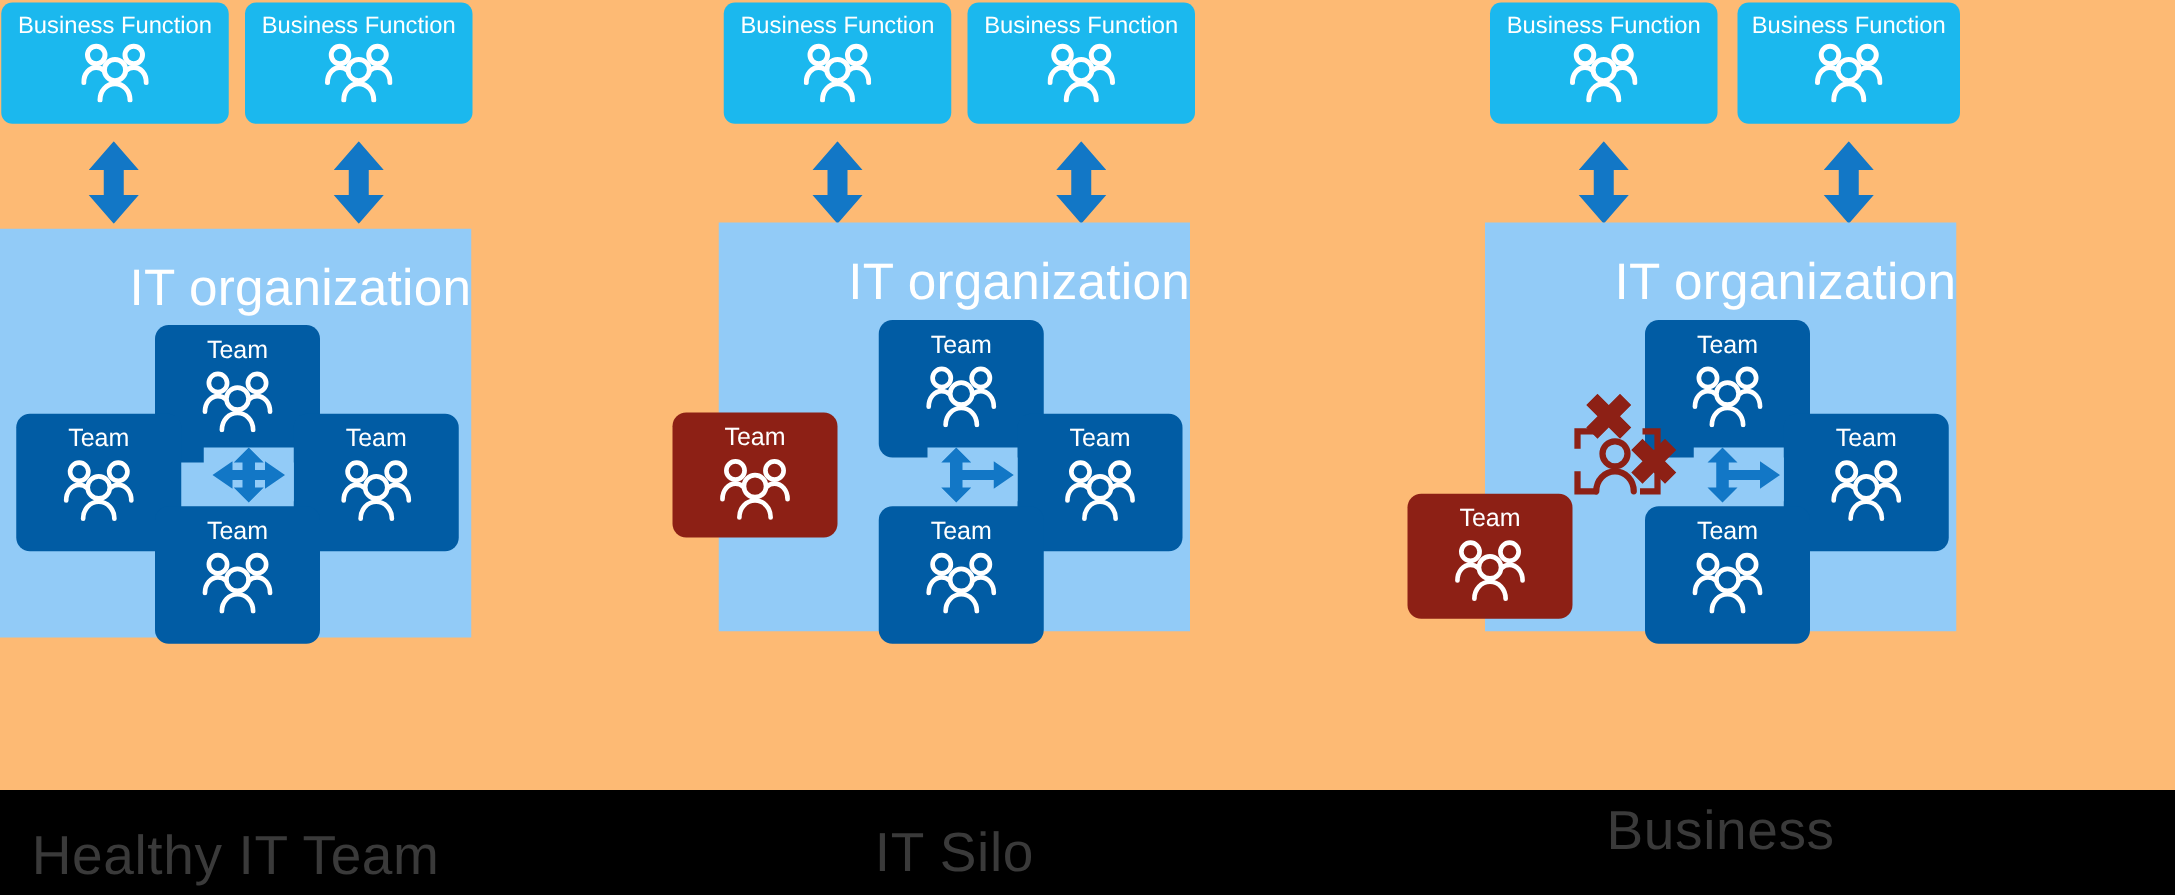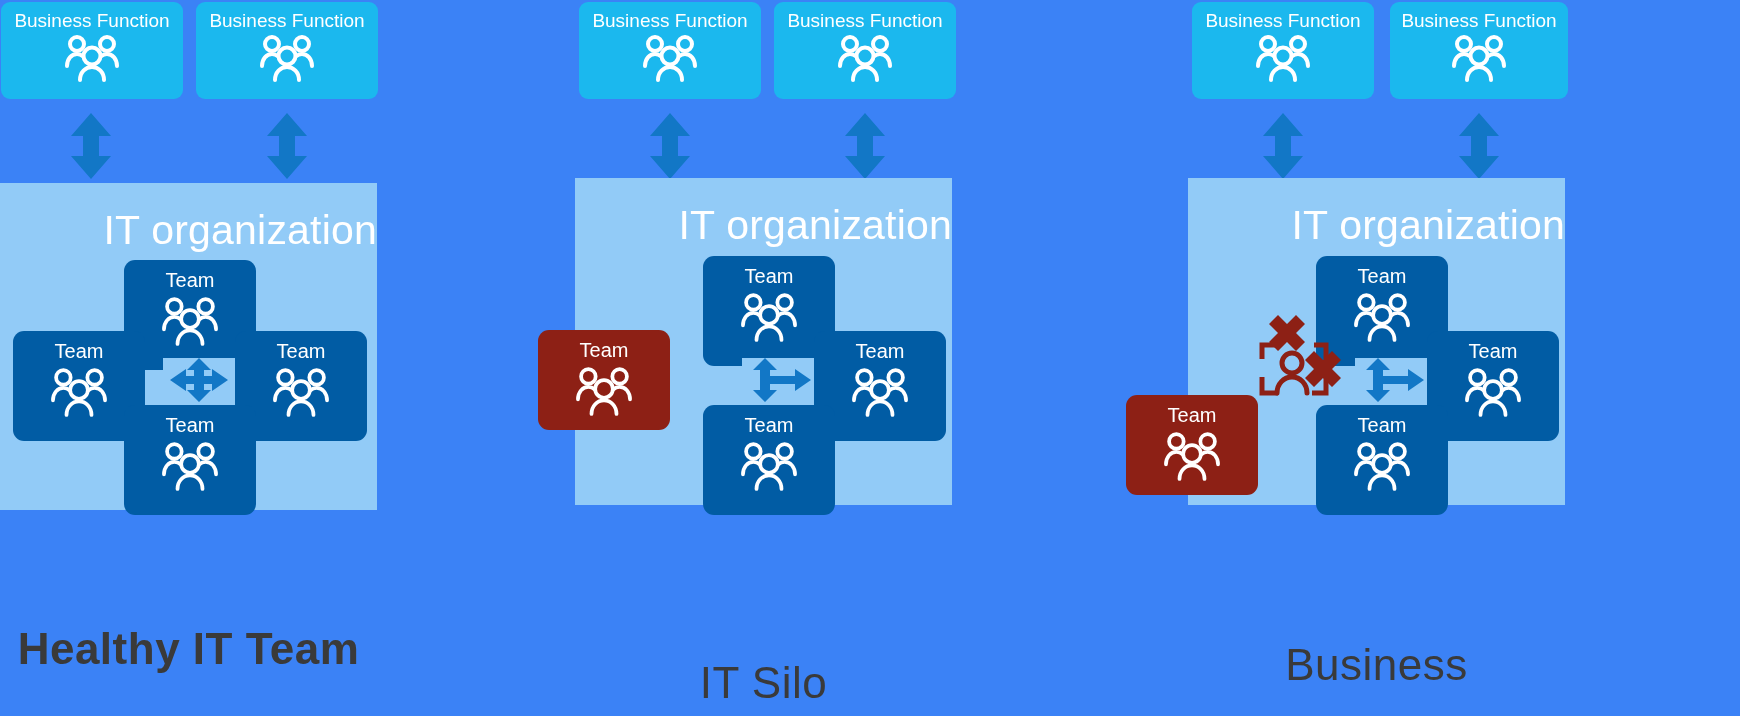--- a/index.html
+++ b/index.html
@@ -17,8 +17,8 @@
   .stage {
     position: relative;
     width: 1740px;
-    height: 716px;
-    background: #3b82f6;
+    height: 632px;
+    background: #fdba74;
   }
   .panel {
     position: absolute;

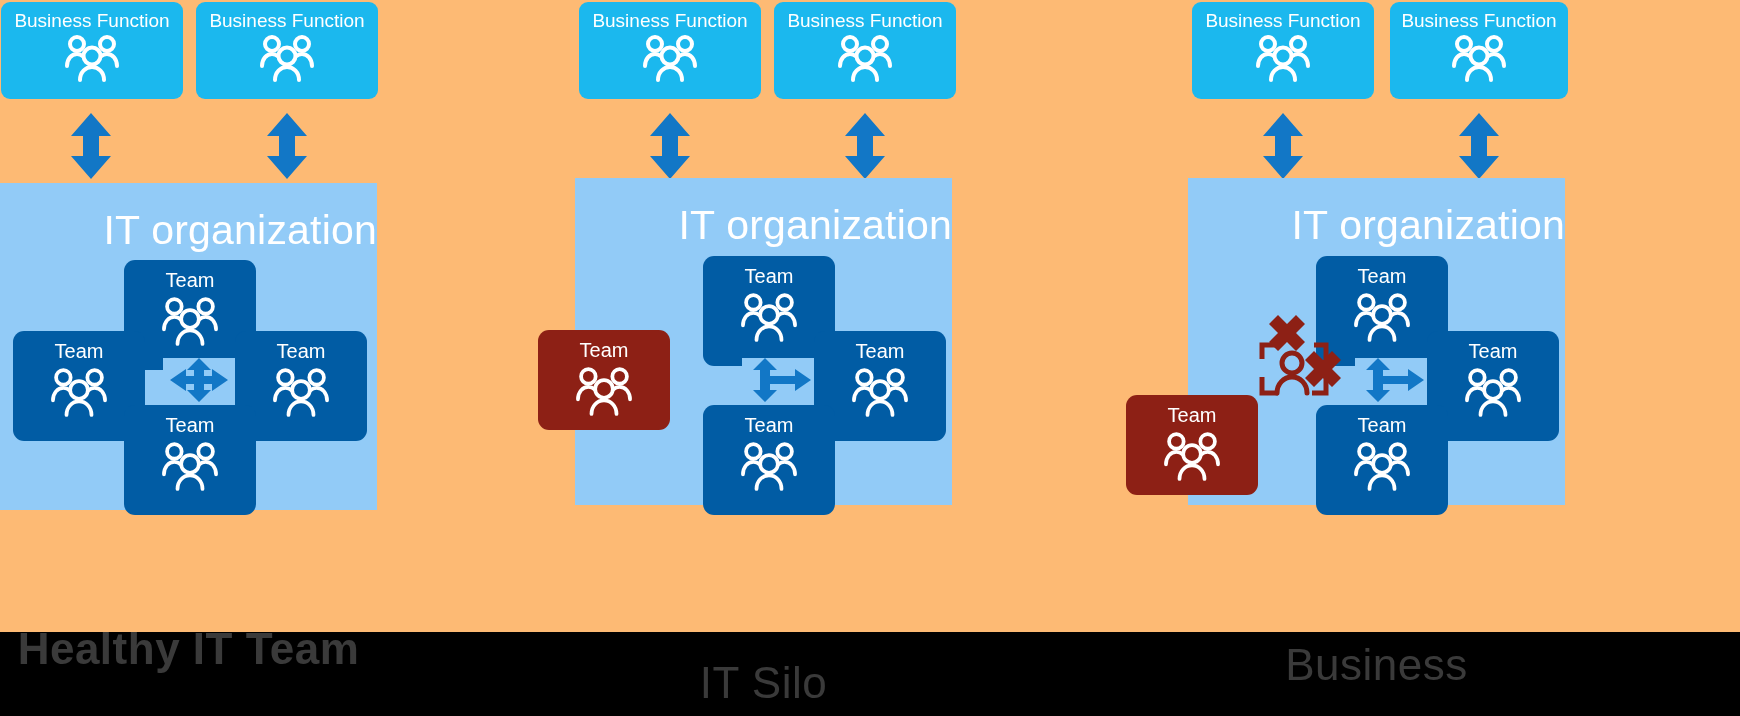--- a/index.html
+++ b/index.html
@@ -227,7 +227,7 @@
       </svg>
     </div>
 
-    <div class="caption" style="left:0px; top:624px; width:377px;font-weight:bold;">Healthy IT Team</div>
+    <div class="caption" style="left:0px; top:660px; width:377px;">Healthy IT Team</div>
   </div>
 
   <div class="panel" style="left:575px;">

